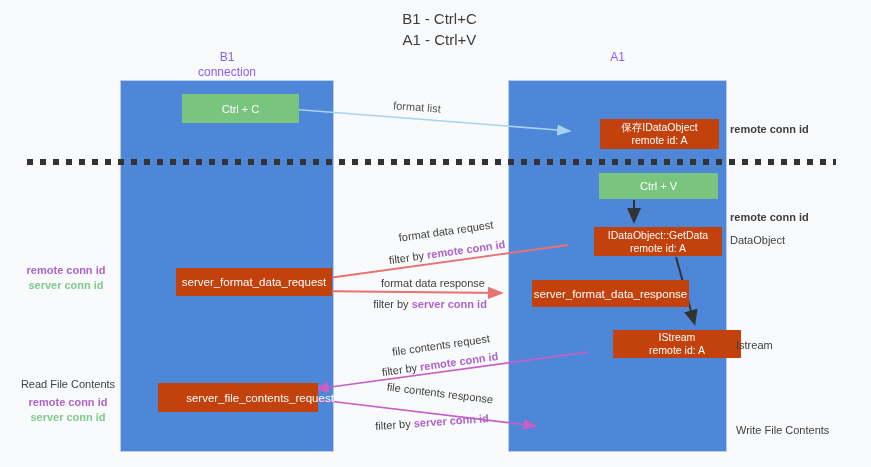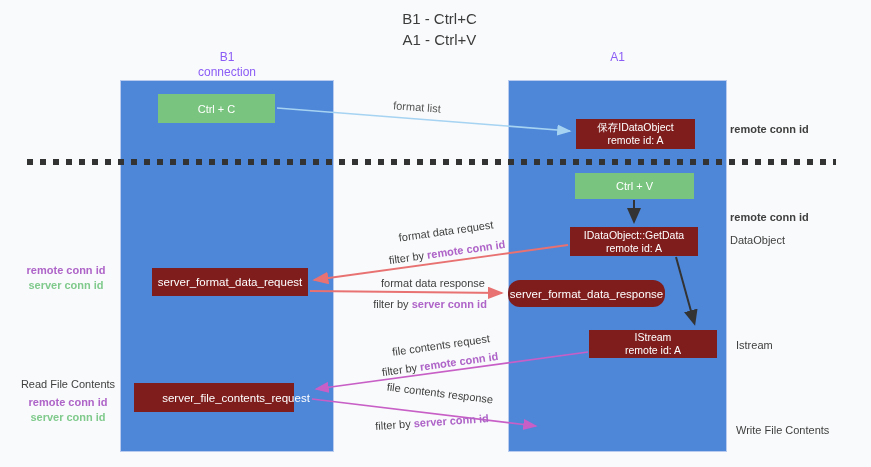--- a/index.html
+++ b/index.html
@@ -9,7 +9,7 @@
   .title{width:100%;text-align:center;top:8px;left:4px;font-size:15px;line-height:21px;color:#3c3c3c;}
   .lane{background:#4e86d8;border:1px solid #b9ccf0;box-sizing:border-box;}
   .lane-header{font-size:12px;line-height:15px;color:#8b5cf6;text-align:center;}
-  .node{box-sizing:border-box;color:#fff;display:flex;flex-direction:column;align-items:center;justify-content:center;text-align:center;}
+  .node{box-sizing:border-box;color:#fff;display:flex;flex-direction:column;align-items:center;justify-content:center;text-align:center;margin-left:24px;}
   .node .l1,.node .l2{line-height:13px;}
   .green{background:#79c57f;font-size:11px;}
   .orange{background:#7f1d1d;font-size:10.5px;}

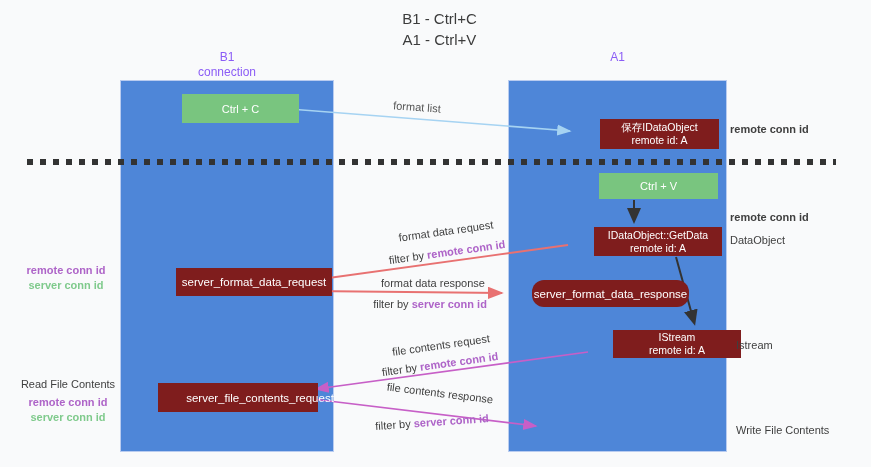--- a/index.html
+++ b/index.html
@@ -12,7 +12,7 @@
   .node{box-sizing:border-box;color:#fff;display:flex;flex-direction:column;align-items:center;justify-content:center;text-align:center;margin-left:24px;}
   .node .l1,.node .l2{line-height:13px;}
   .green{background:#79c57f;font-size:11px;}
-  .orange{background:#7f1d1d;font-size:10.5px;}
+  .orange{background:#c2410c;font-size:10.5px;}
   .orange.single{font-size:11.5px;}
   .msg{font-size:11px;color:#3f3f3f;white-space:nowrap;}
   .msg-c{transform-origin:center;}

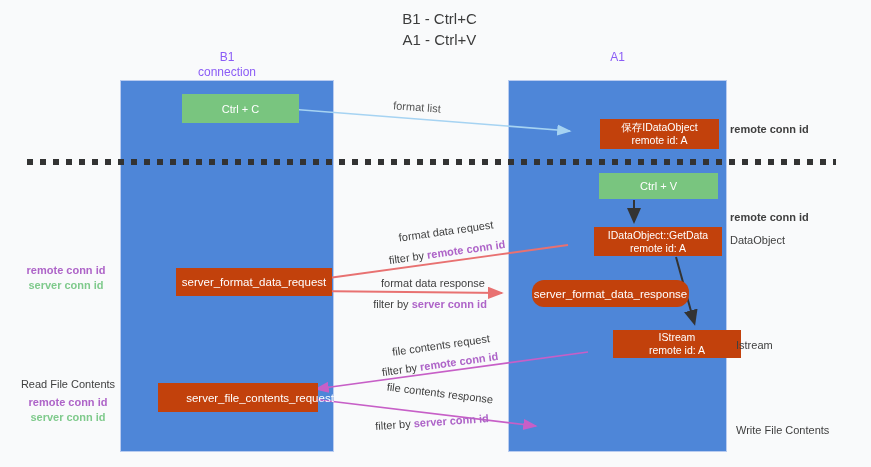--- a/index.html
+++ b/index.html
@@ -90,7 +90,7 @@
     <span>server_format_data_request</span>
   </div>
 
-  <div class="abs node orange single" style="left:508px;top:280px;width:157px;height:27px;border-radius:12px;">
+  <div class="abs node orange single" style="left:508px;top:280px;width:157px;height:27px;">
     <span>server_format_data_response</span>
   </div>
 

